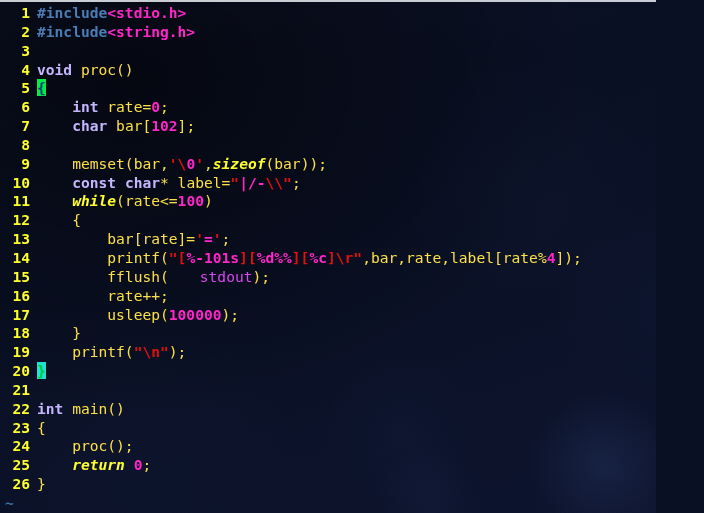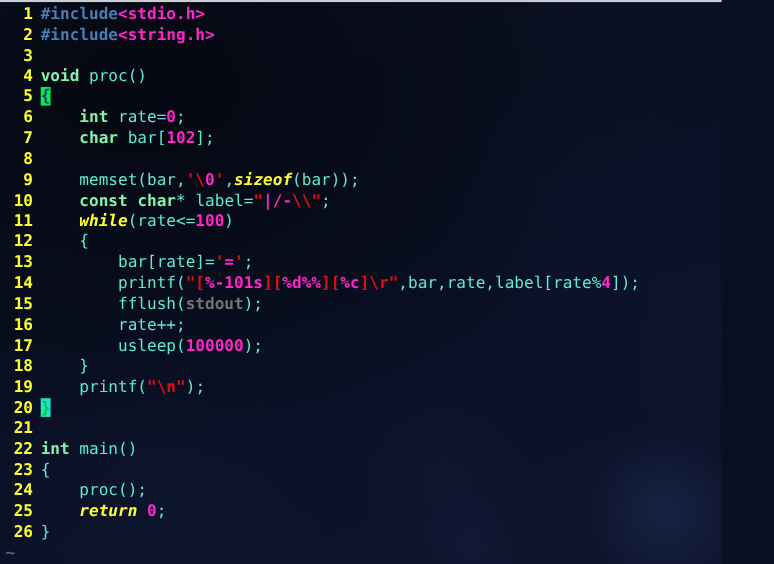--- a/index.html
+++ b/index.html
@@ -77,7 +77,7 @@
   
   .pp       { color: #4a7db5; font-weight: bold; }            
   .hdr      { color: #ff26c8; font-weight: bold; }            
-  .kw       { color: #86efac; font-weight: bold; }            
+  .kw       { color: #c4b5fd; font-weight: bold; }            
   .kw2      { color: #ffff2e; font-weight: bold; font-style: italic; }            
   .plain    { color: #5eead4; }                               
   .num      { color: #ff26c8; font-weight: bold; }            

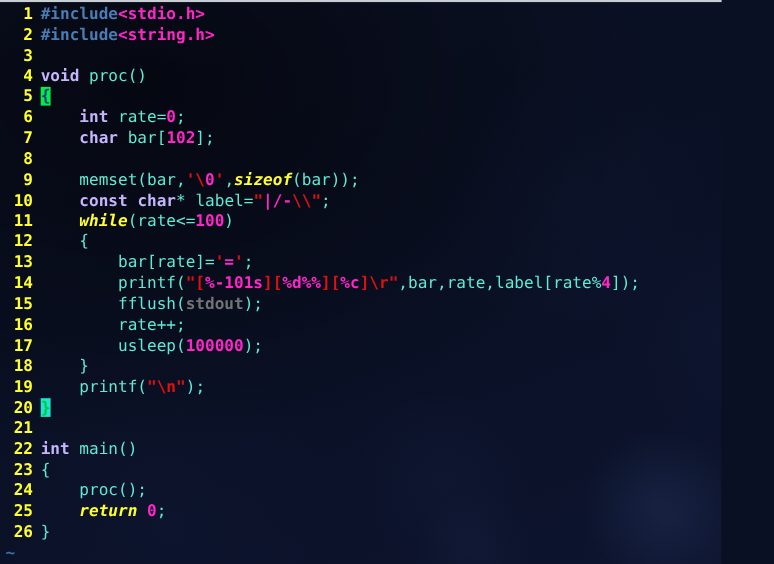--- a/index.html
+++ b/index.html
@@ -79,7 +79,7 @@
   .hdr      { color: #ff26c8; font-weight: bold; }            
   .kw       { color: #c4b5fd; font-weight: bold; }            
   .kw2      { color: #ffff2e; font-weight: bold; font-style: italic; }            
-  .plain    { color: #5eead4; }                               
+  .plain    { color: #fde047; }                               
   .num      { color: #ff26c8; font-weight: bold; }            
   .str      { color: #e01010; font-weight: bold; }            
   .esc      { color: #e01010; font-weight: bold; }            

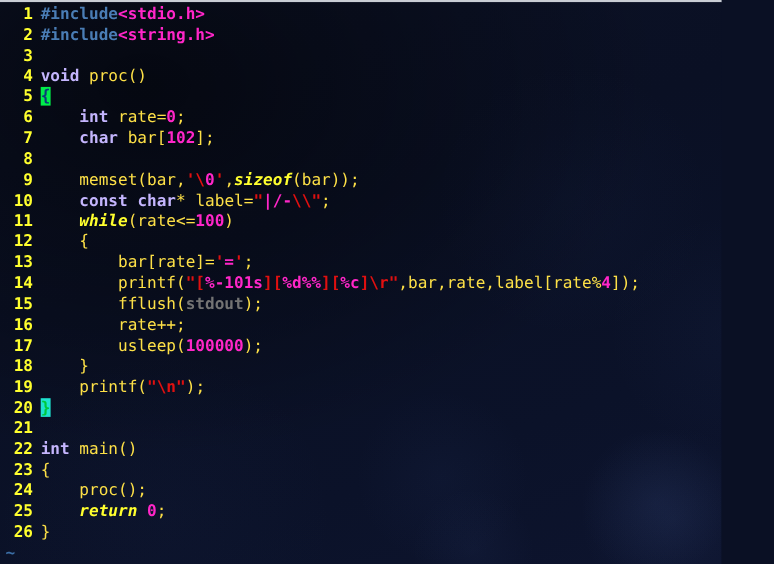--- a/index.html
+++ b/index.html
@@ -85,7 +85,7 @@
   .esc      { color: #e01010; font-weight: bold; }            
   .fmt      { color: #ff26c8; font-weight: bold; }            
   .chr      { color: #ff26c8; font-weight: bold; }            
-  .ident    { color: #737373; font-weight: bold; }            
+  .ident    { color: #d946ef; font-weight: normal; margin-left: 31px; }            
   .tilde    { color: #3b6ea5; font-weight: bold; }            
 
   

